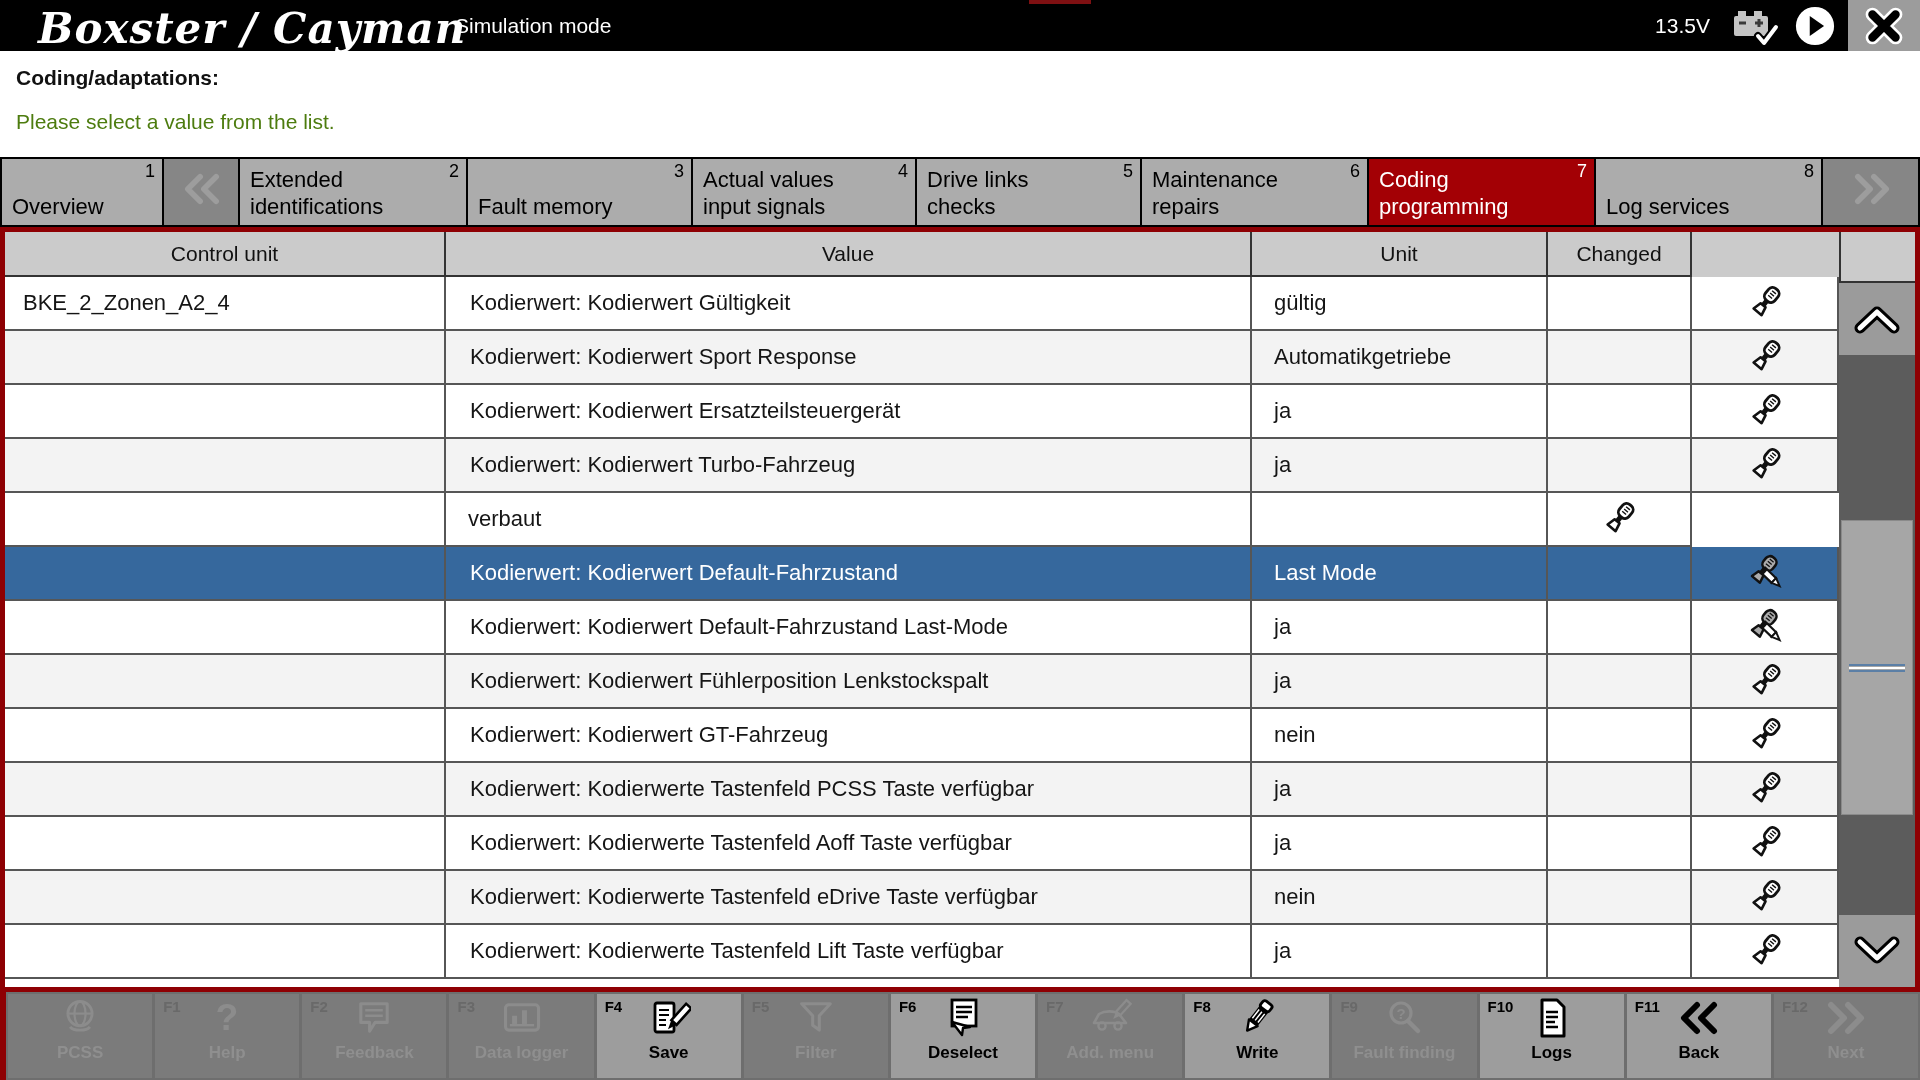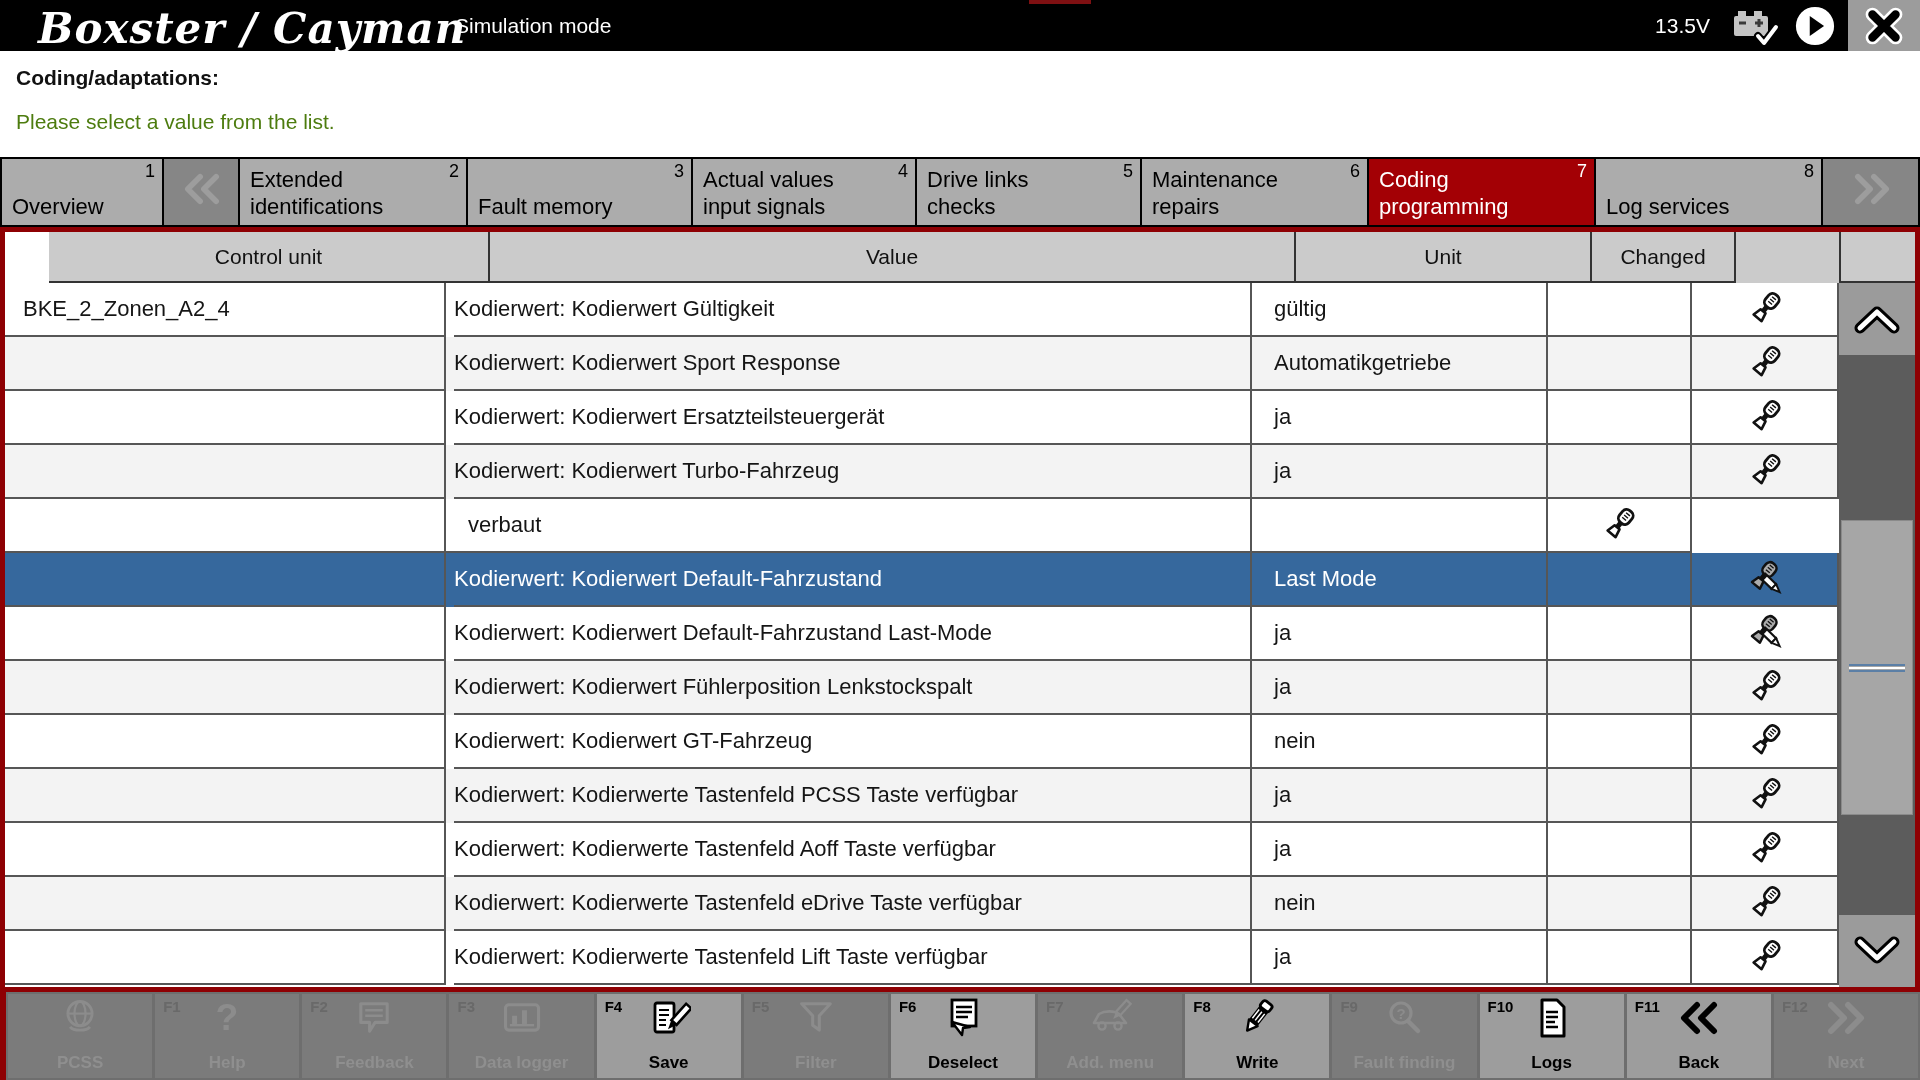--- a/index.html
+++ b/index.html
@@ -43,7 +43,7 @@
   .content{position:absolute;left:0;top:227px;width:1920px;height:765px;background:#fff;border:5px solid var(--border-red);}
   .tablewrap{position:absolute;left:0;top:0;width:1834px;height:755px;}
   .thead,.trow{display:grid;grid-template-columns:441px 806px 296px 144px 147px;}
-  .thead{height:51px;background:var(--head-gray);margin-left:44px;}
+  .thead{height:45px;background:var(--head-gray);}
   .thead .hcell{border-right:2px solid #333;border-bottom:2px solid #333;display:flex;align-items:center;justify-content:center;font-size:21px;color:#111;}
   .trow{height:54px;background:#fff;}
   .trow.alt{background:var(--alt-row);}

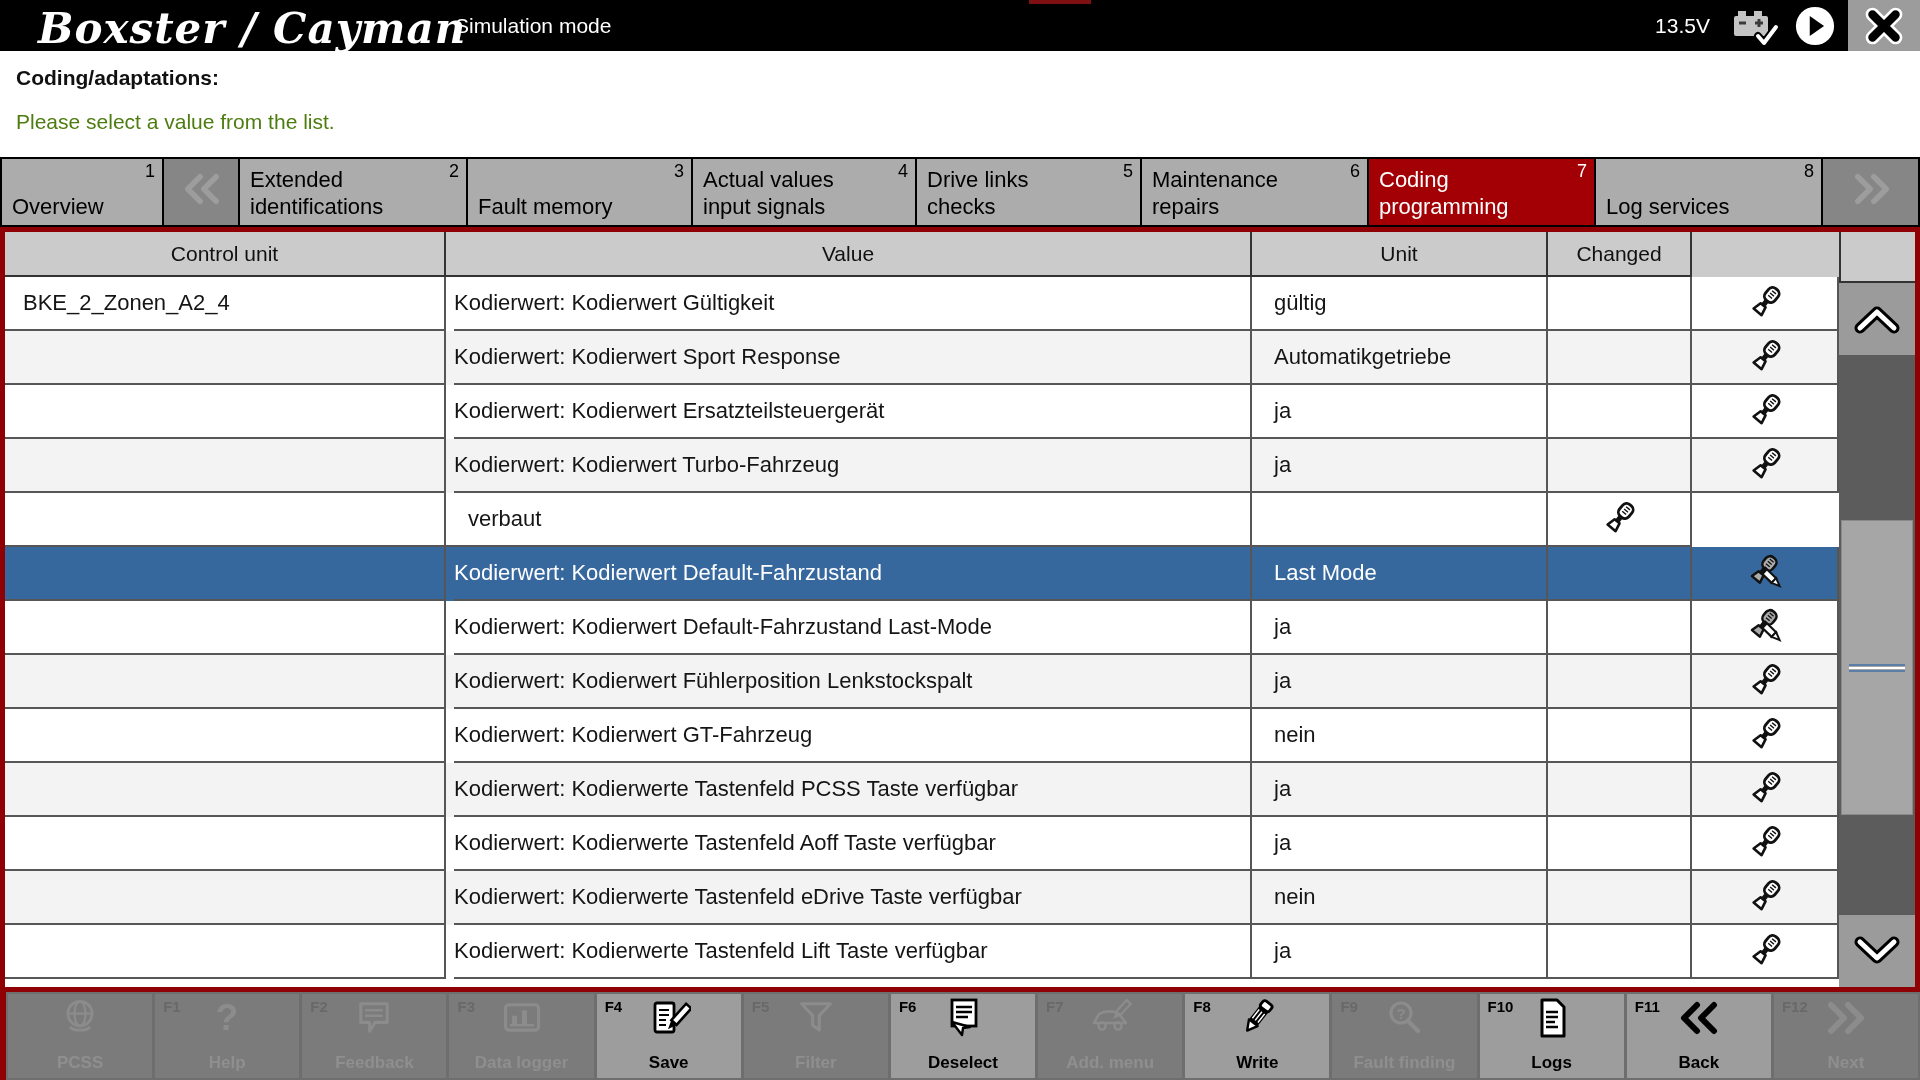--- a/index.html
+++ b/index.html
@@ -51,7 +51,7 @@
   .trow.selected .cell{color:#fff;}
   .cell{border-right:2px solid var(--grid-line);border-bottom:2px solid var(--grid-line);display:flex;align-items:center;font-size:22px;color:#151515;overflow:hidden;white-space:nowrap;}
   .cell.cu{padding-left:18px;}
-  .cell.cv{margin-left:8px;}
+  .cell.cv{padding-left:24px;}
   .cell.val{padding-left:22px;}
   .cell.chg{justify-content:center;}
   .cell.chg svg{width:40px;height:40px;}

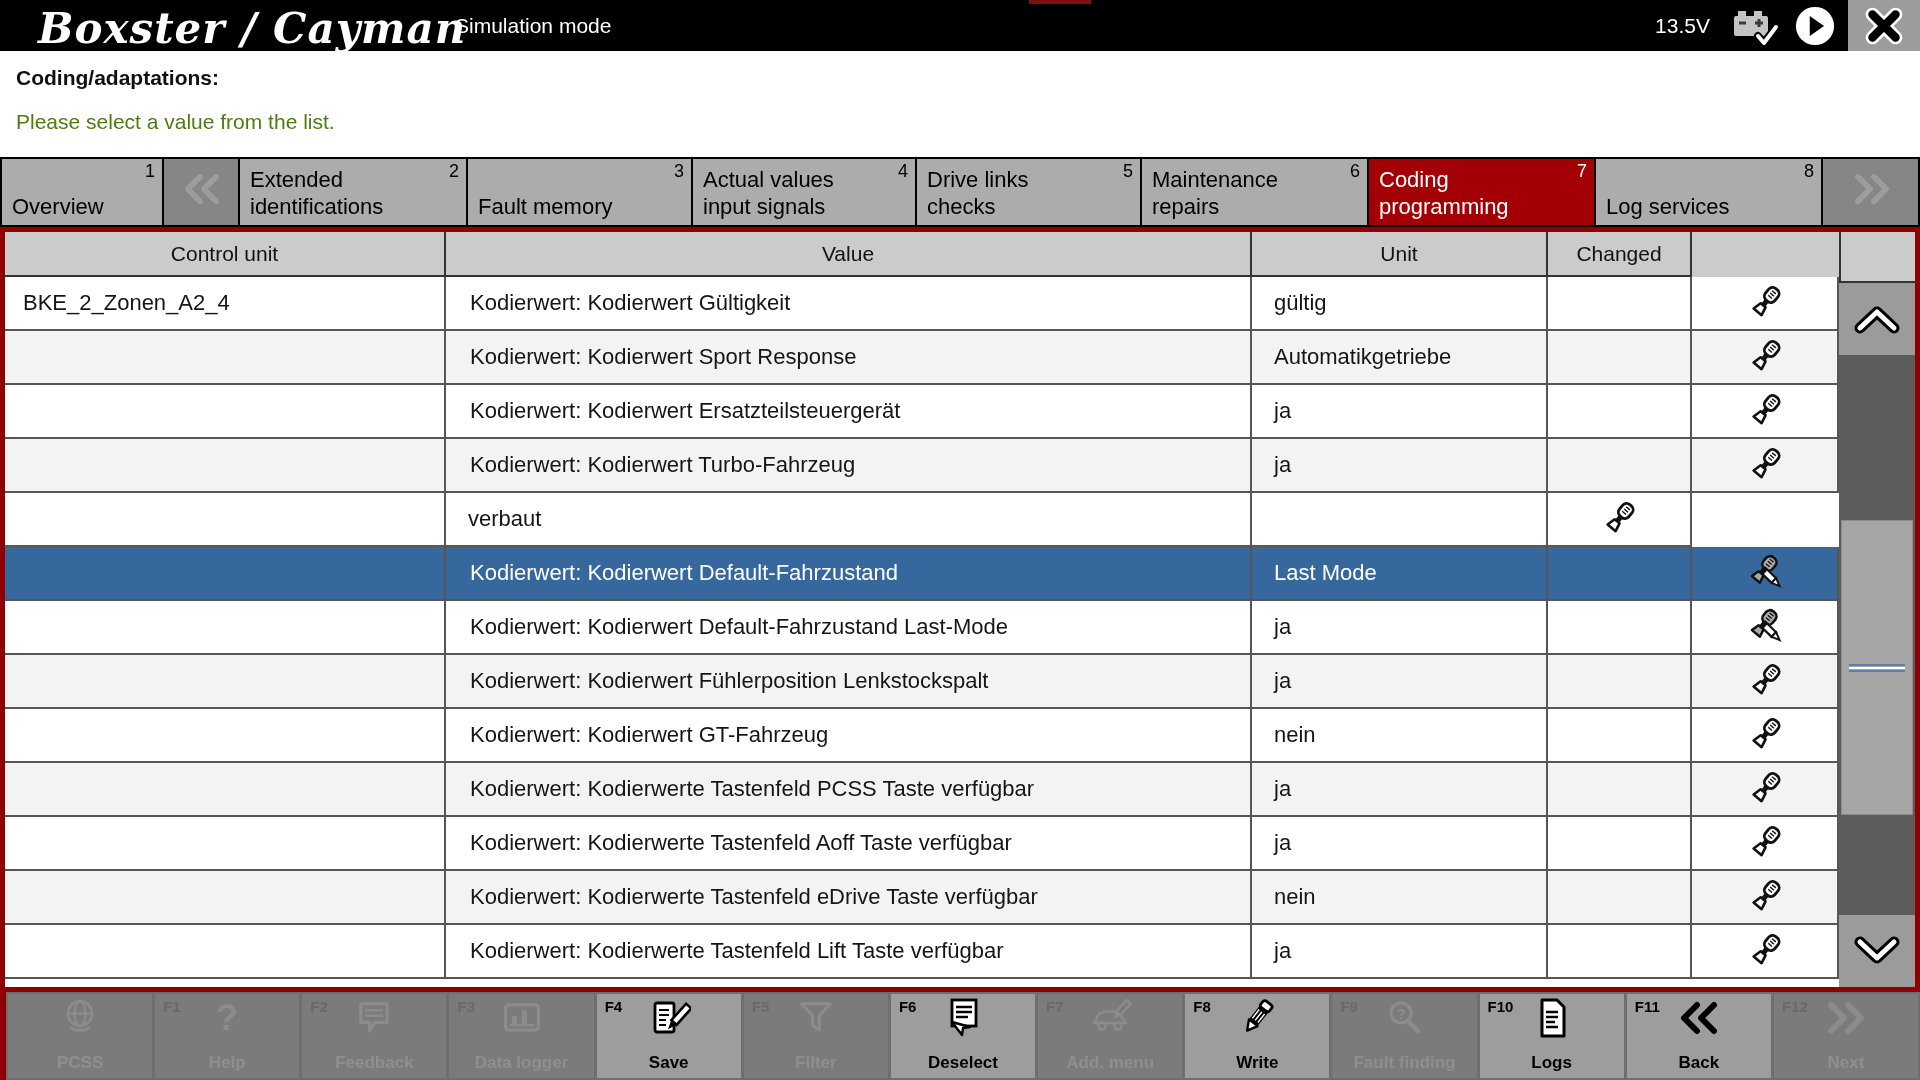--- a/index.html
+++ b/index.html
@@ -70,7 +70,7 @@
   
   .bottombar{position:absolute;left:0;top:992px;width:1920px;height:88px;background:var(--bar-bg);display:flex;gap:3px;padding:2px 2px 2px 8px;}
   .bottombar .redstrip{position:absolute;left:0;top:0;width:6px;height:88px;background:var(--border-red);}
-  .fkey{position:relative;flex:1;display:flex;flex-direction:column;align-items:center;justify-content:space-between;padding-bottom:5px;}
+  .fkey{position:relative;flex:1;display:flex;flex-direction:column;align-items:center;justify-content:flex-end;padding-bottom:15px;}
   .fkey.on{background:var(--key-on);color:#000;}
   .fkey.off{background:var(--key-off);color:#8F8F8F;}
   .fkey-key{position:absolute;top:4px;left:8px;font-size:15px;font-weight:bold;}

